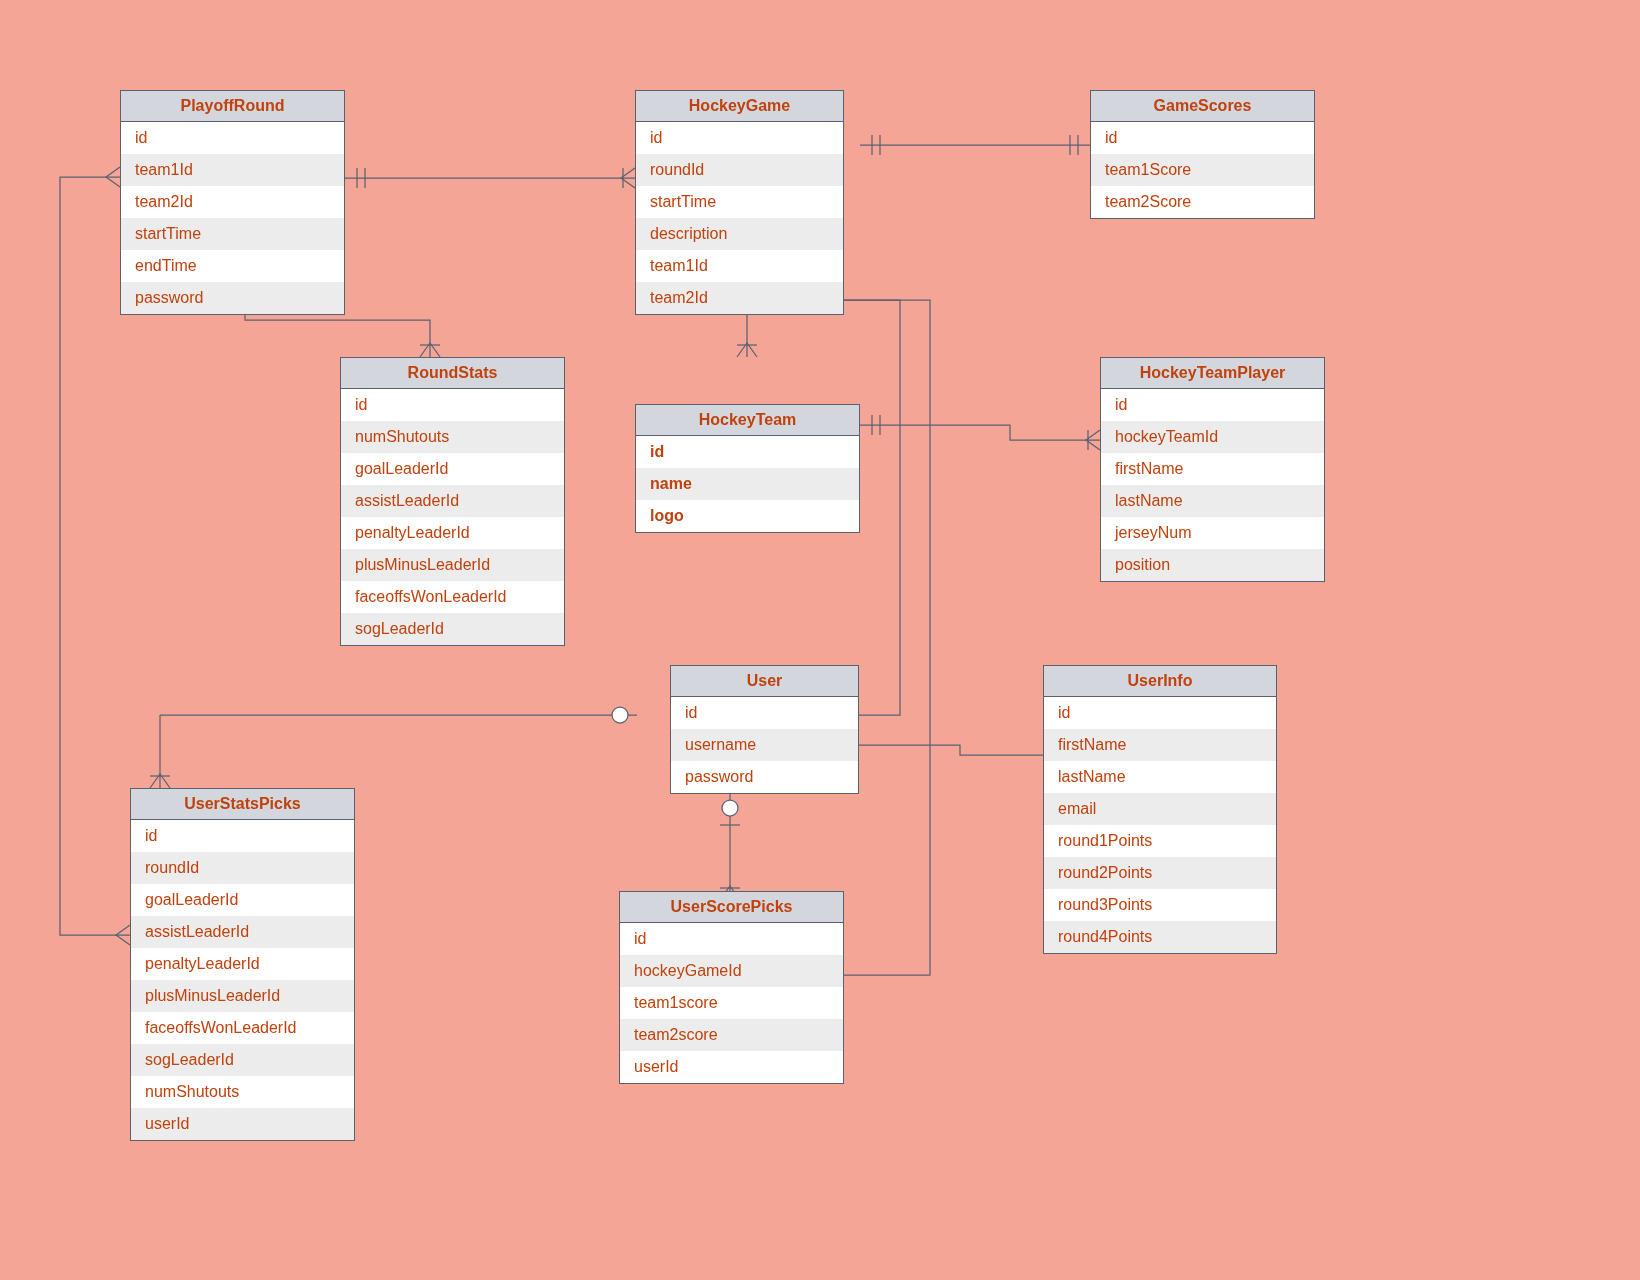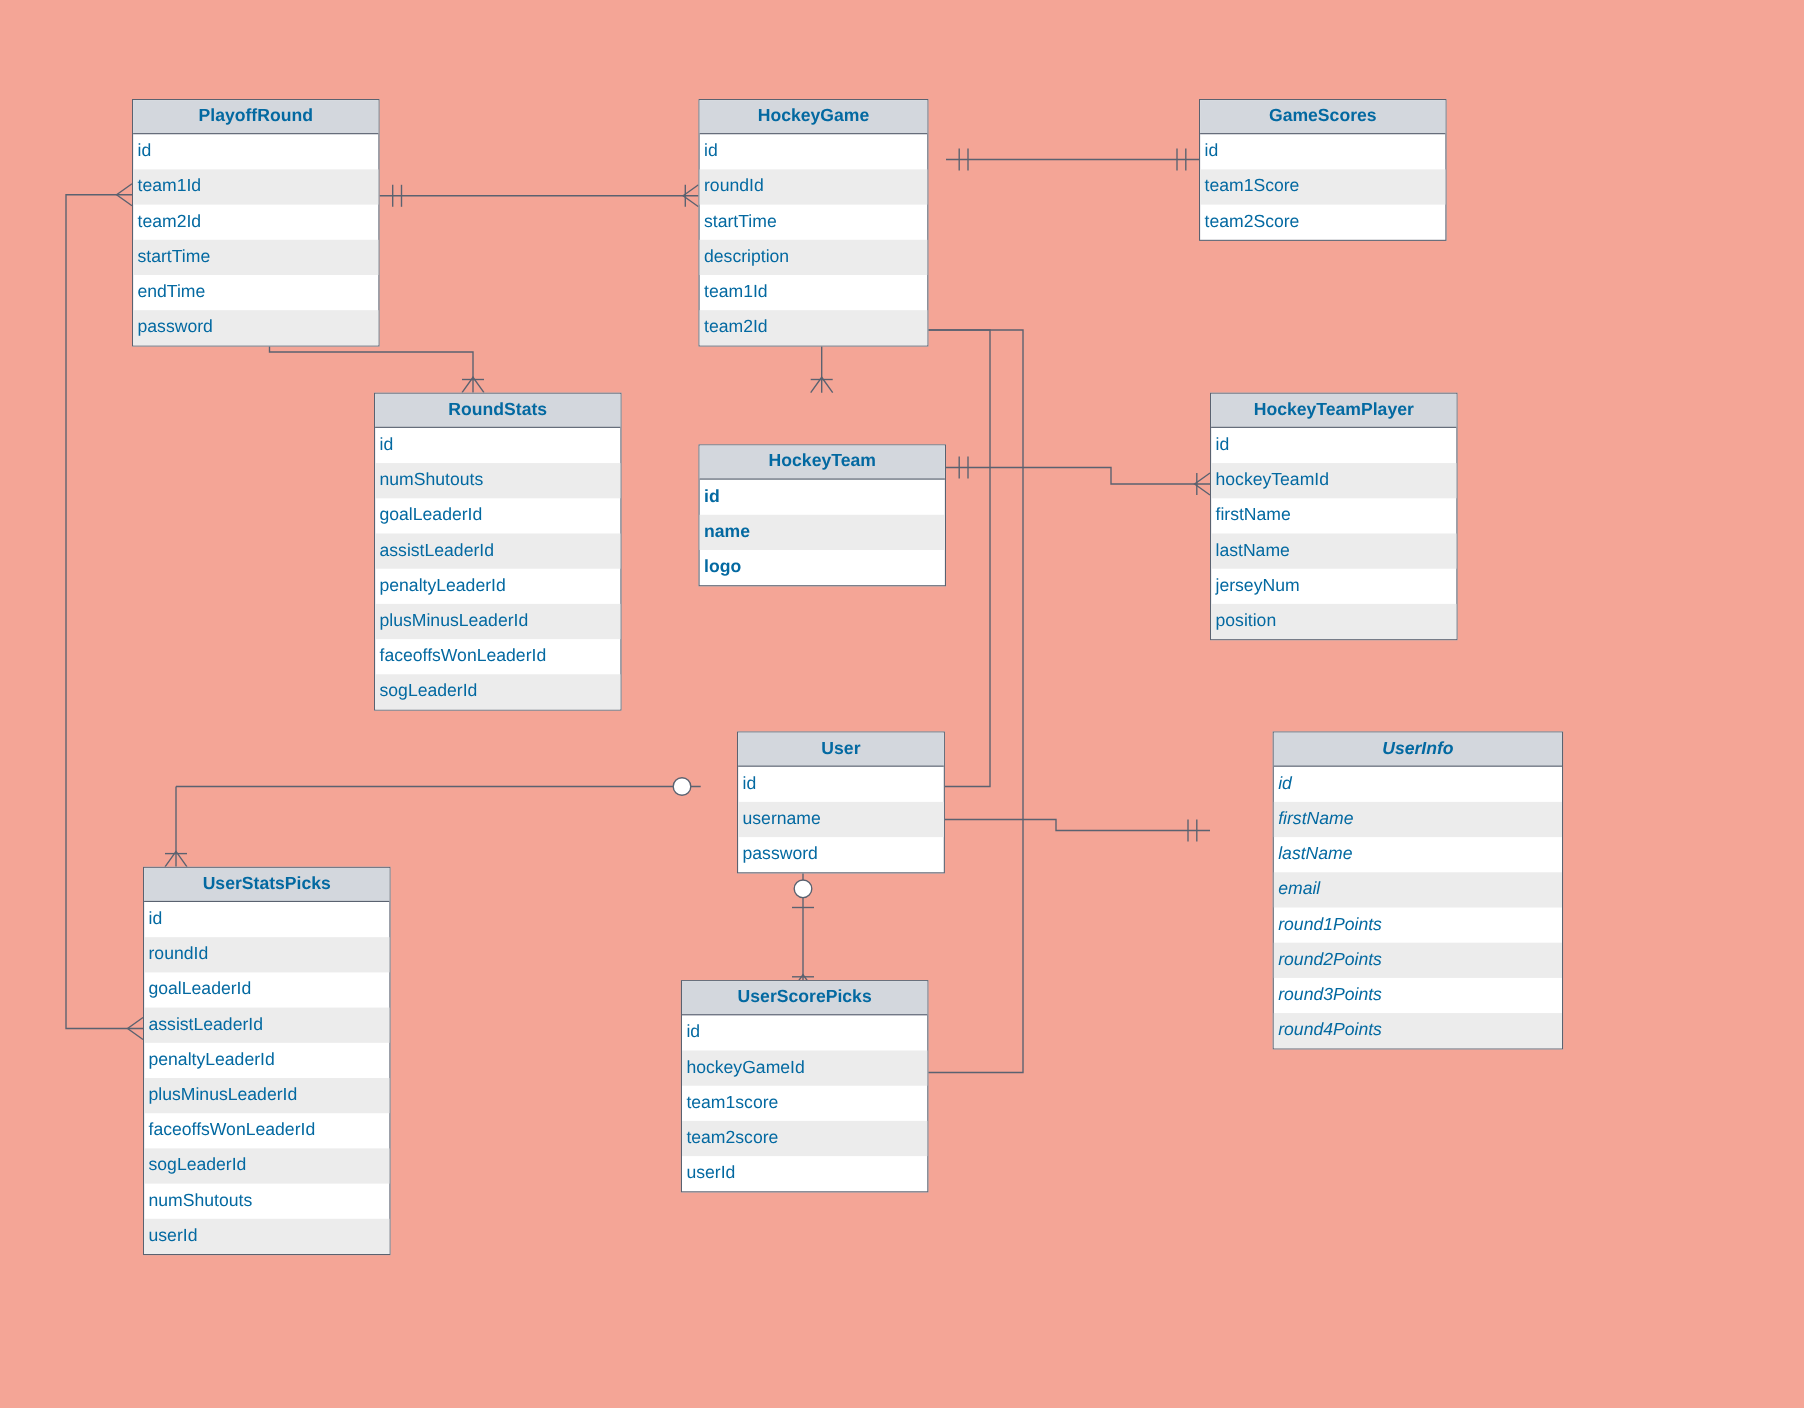--- a/index.html
+++ b/index.html
@@ -16,7 +16,7 @@
     background: #fff;
     border: 1px solid #5a6270;
     font-size: 16px;
-    color: #0369a1;
+    color: #c2410c;
   }
   .entity-header {
     background: #d3d7dd;

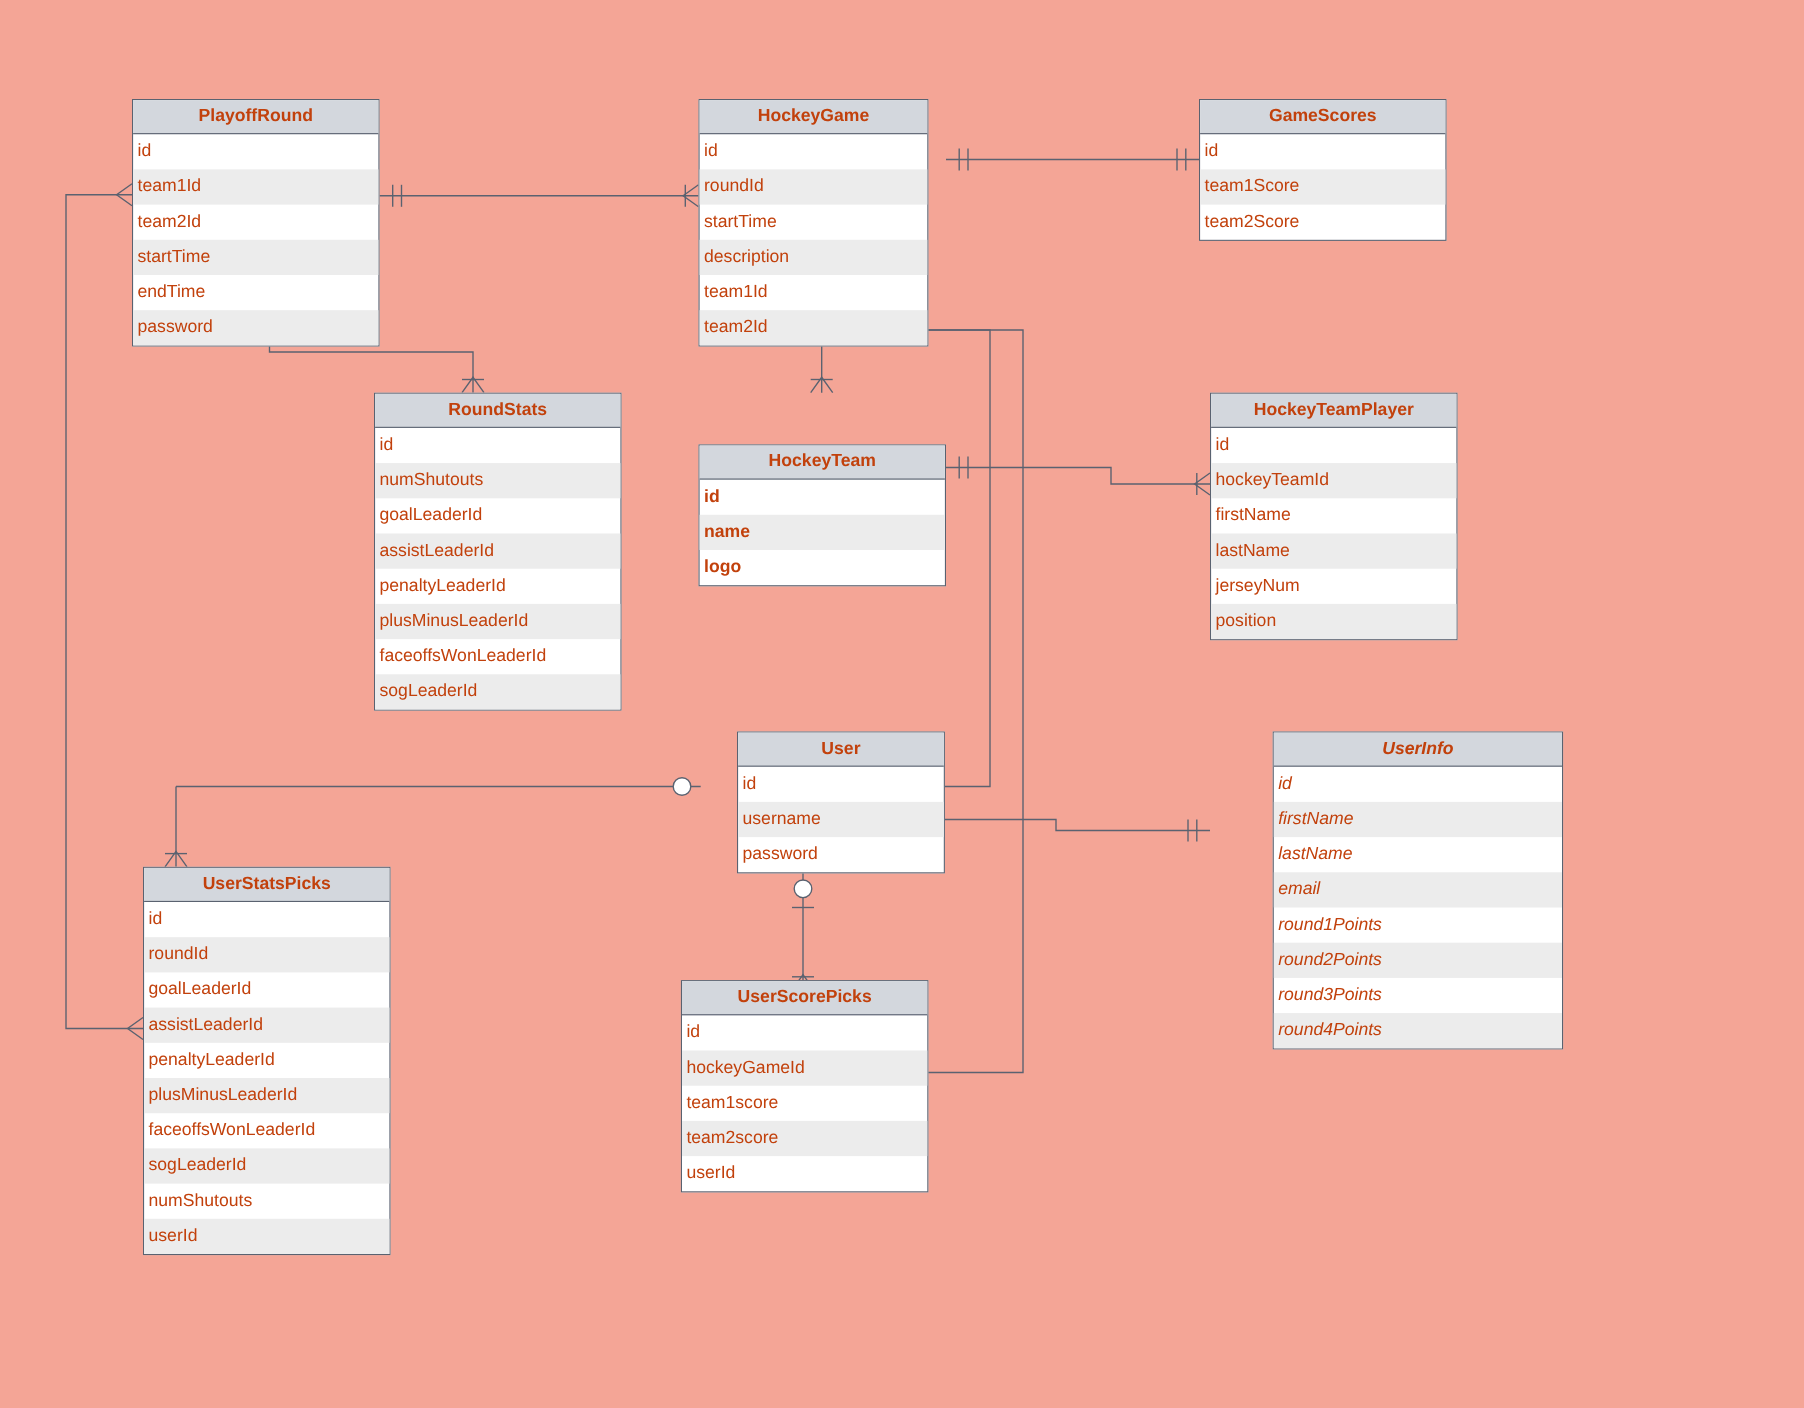--- a/index.html
+++ b/index.html
@@ -26,7 +26,7 @@
     padding: 6px 10px;
   }
   .entity-row {
-    padding: 4px 4px;
+    padding: 4px 14px;
     line-height: 1.5;
   }
   .entity-row:nth-child(odd) {

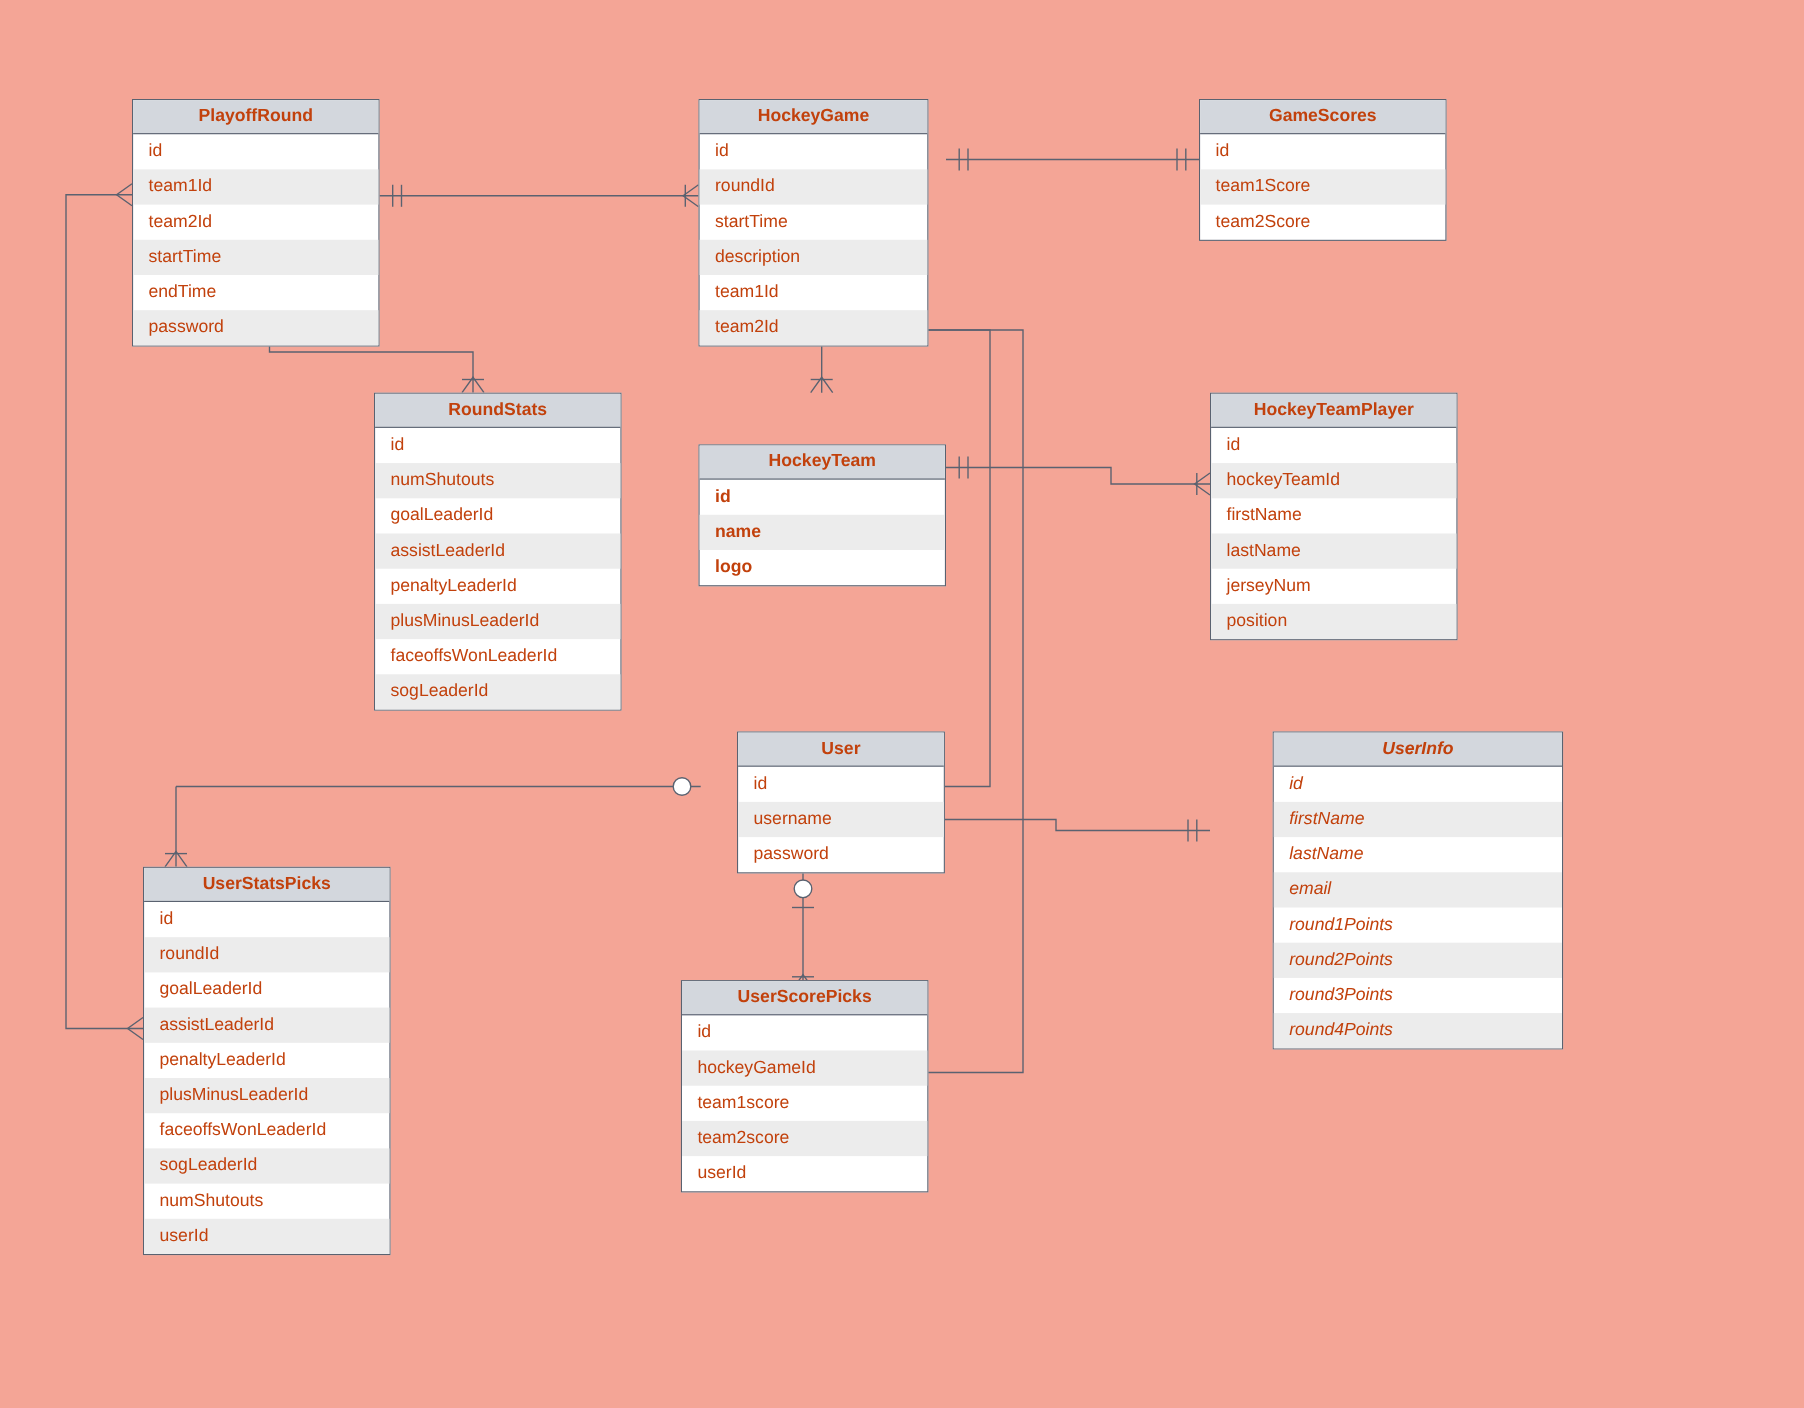--- a/index.html
+++ b/index.html
@@ -182,7 +182,7 @@
   <div class="entity-row">password</div>
 </div>
 
-<div class="entity" style="left:1157px; top:665px; width:264px;font-style:italic;">
+<div class="entity" style="left:1043px; top:665px; width:234px;">
   <div class="entity-header">UserInfo</div>
   <div class="entity-row">id</div>
   <div class="entity-row">firstName</div>

